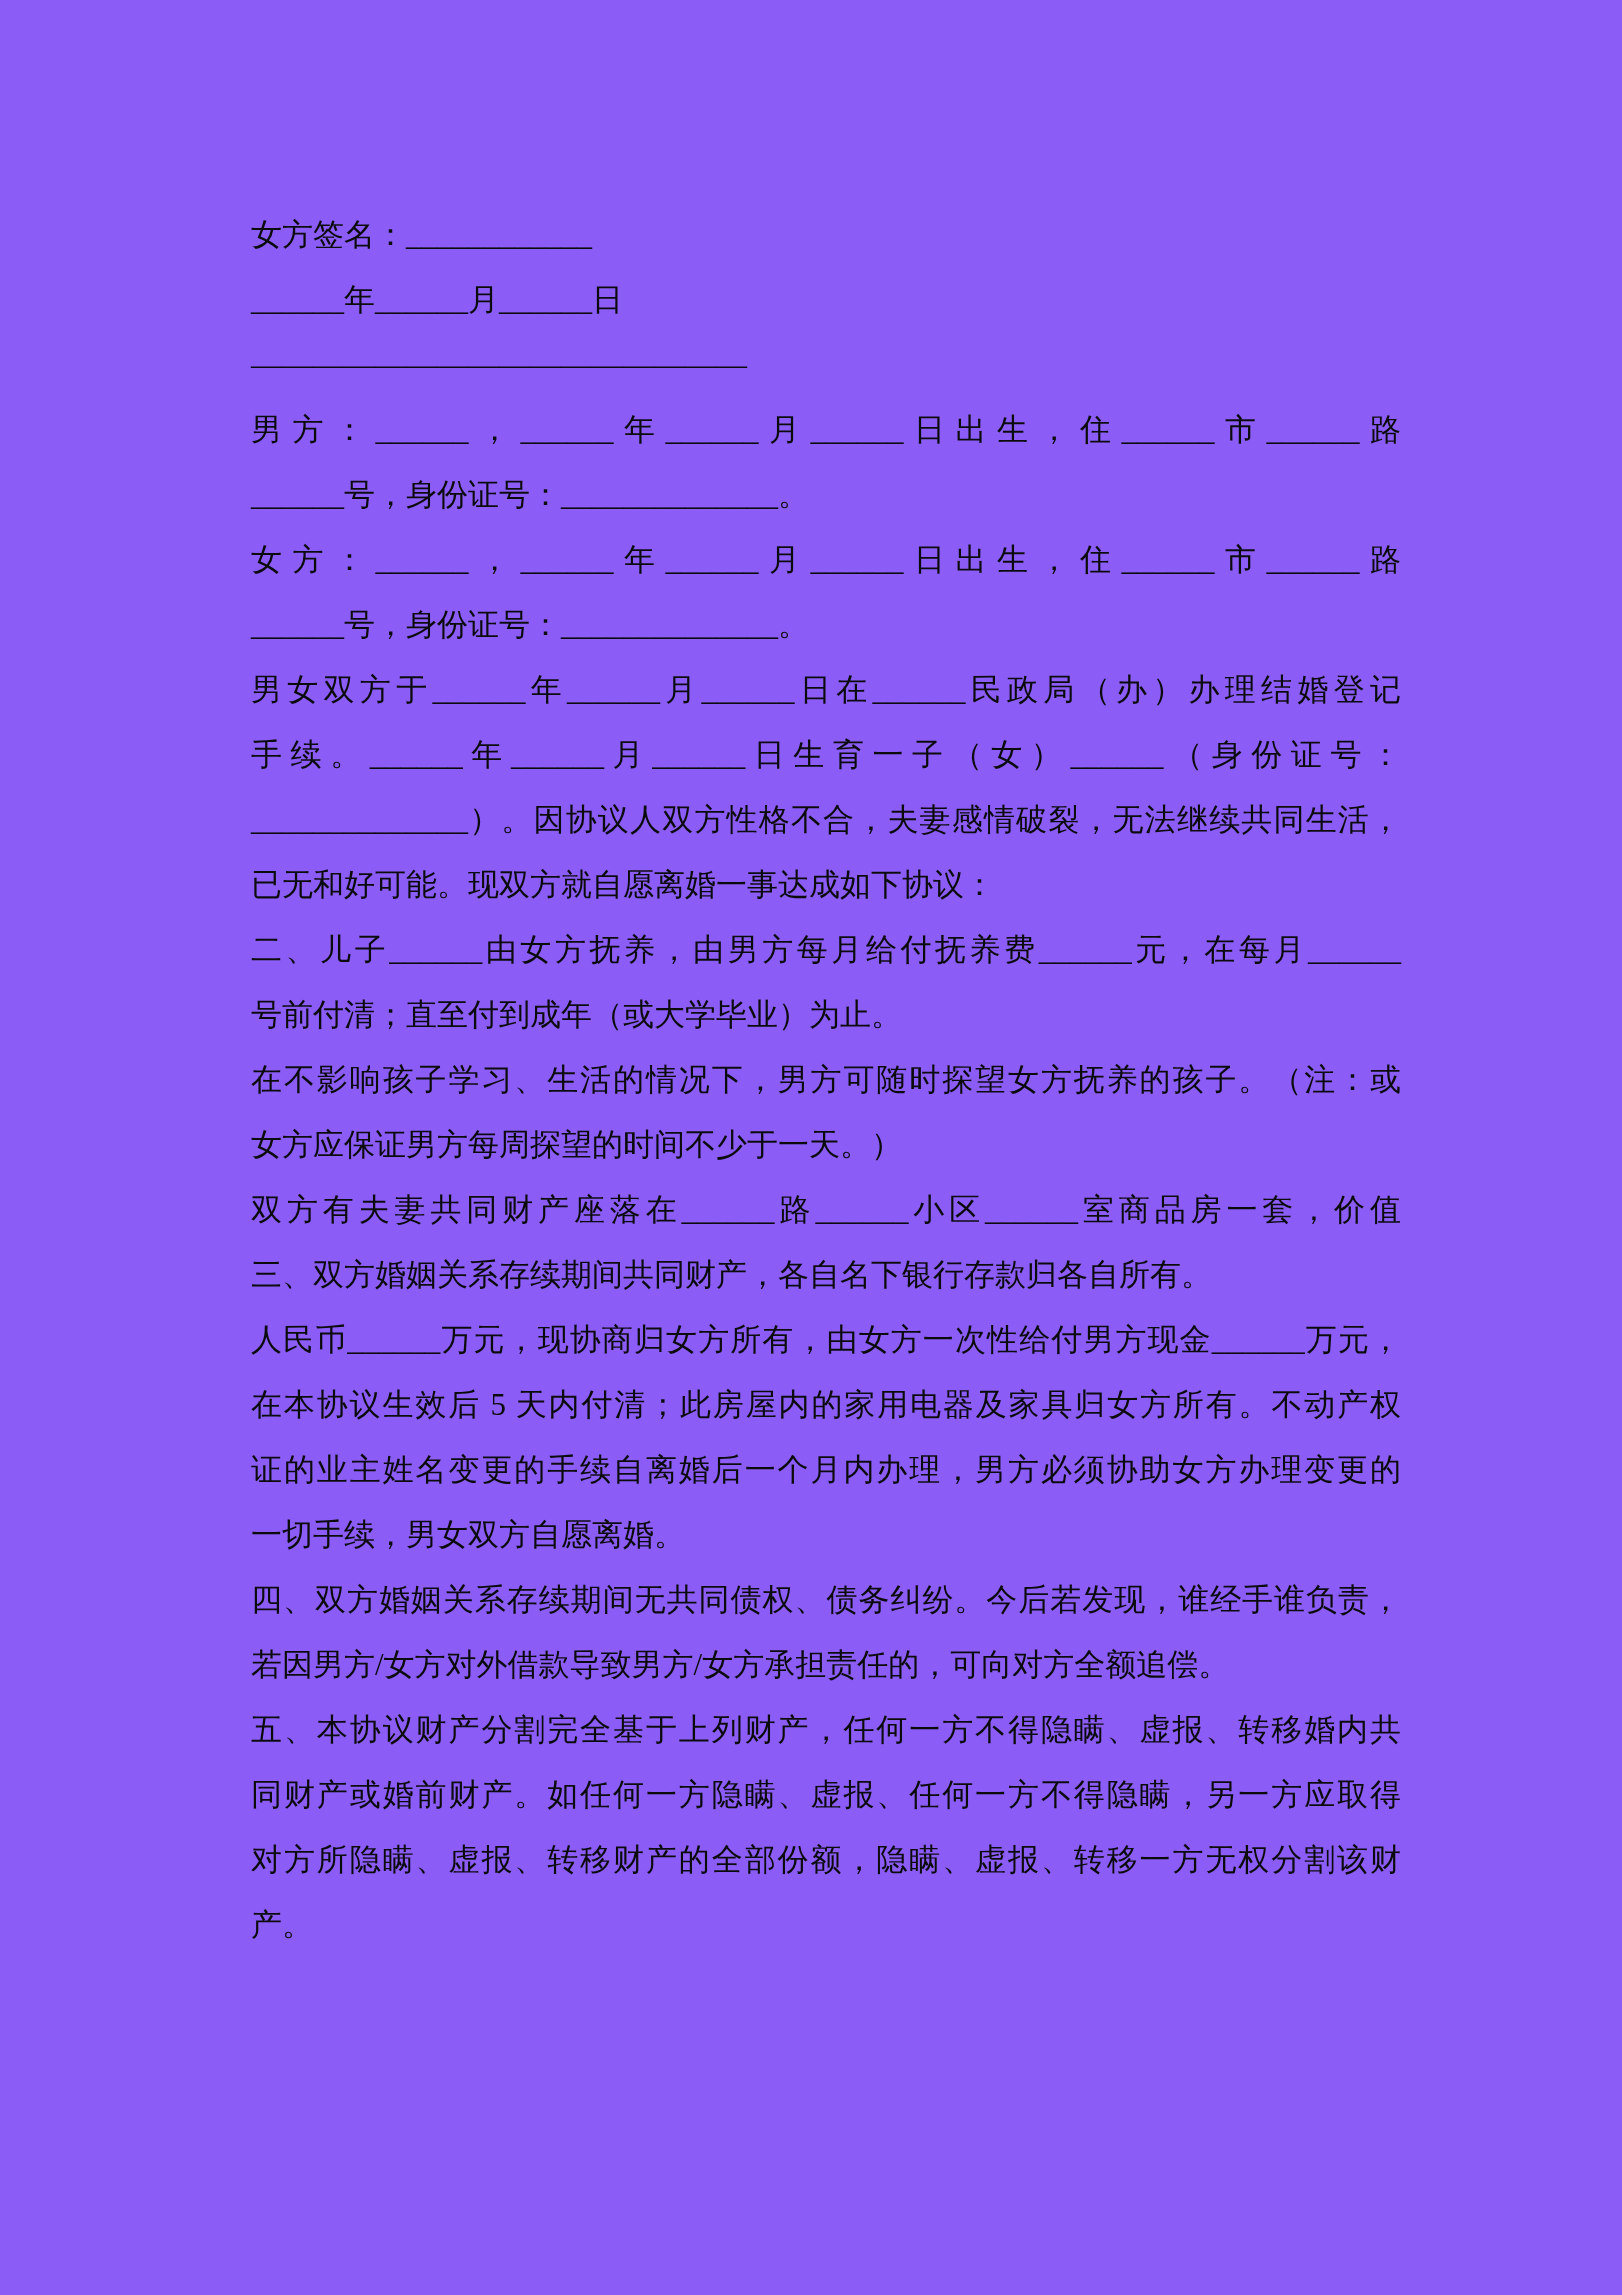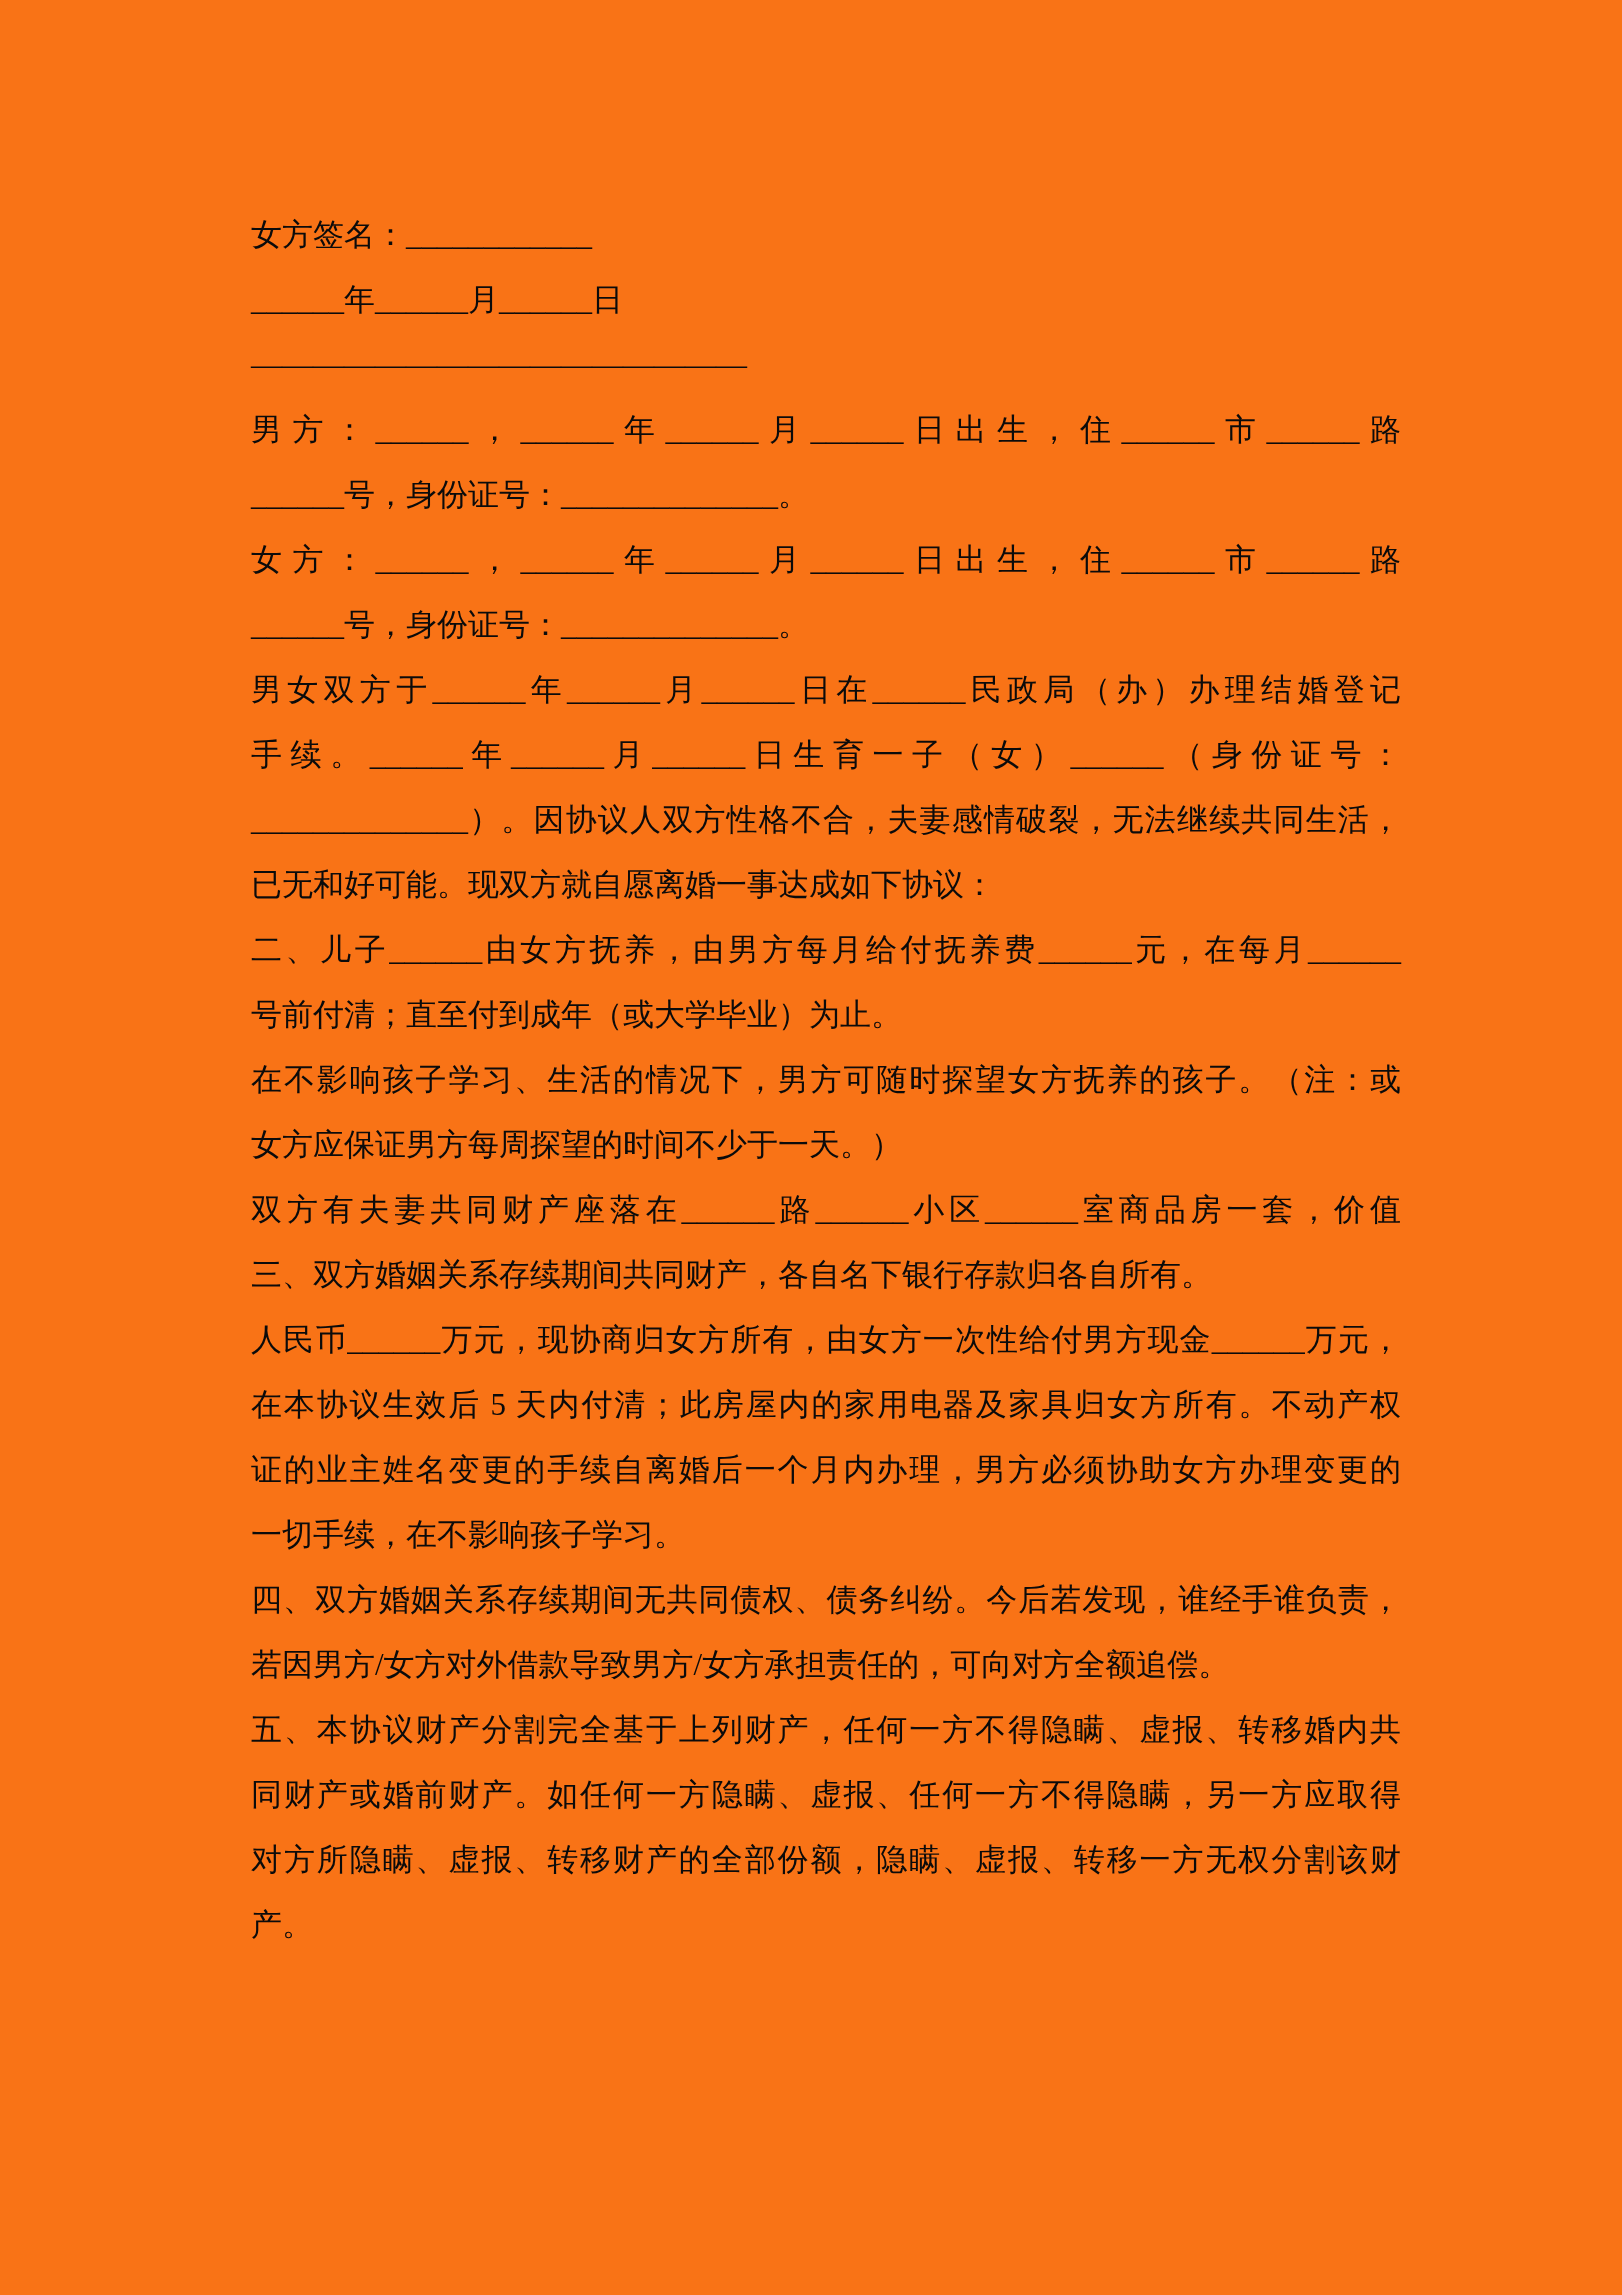--- a/index.html
+++ b/index.html
@@ -21,7 +21,7 @@
     top: 0;
     width: 1623px;
     height: 2295px;
-    background: #f97316;
+    background: #8b5cf6;
   }
   .content {
     position: absolute;

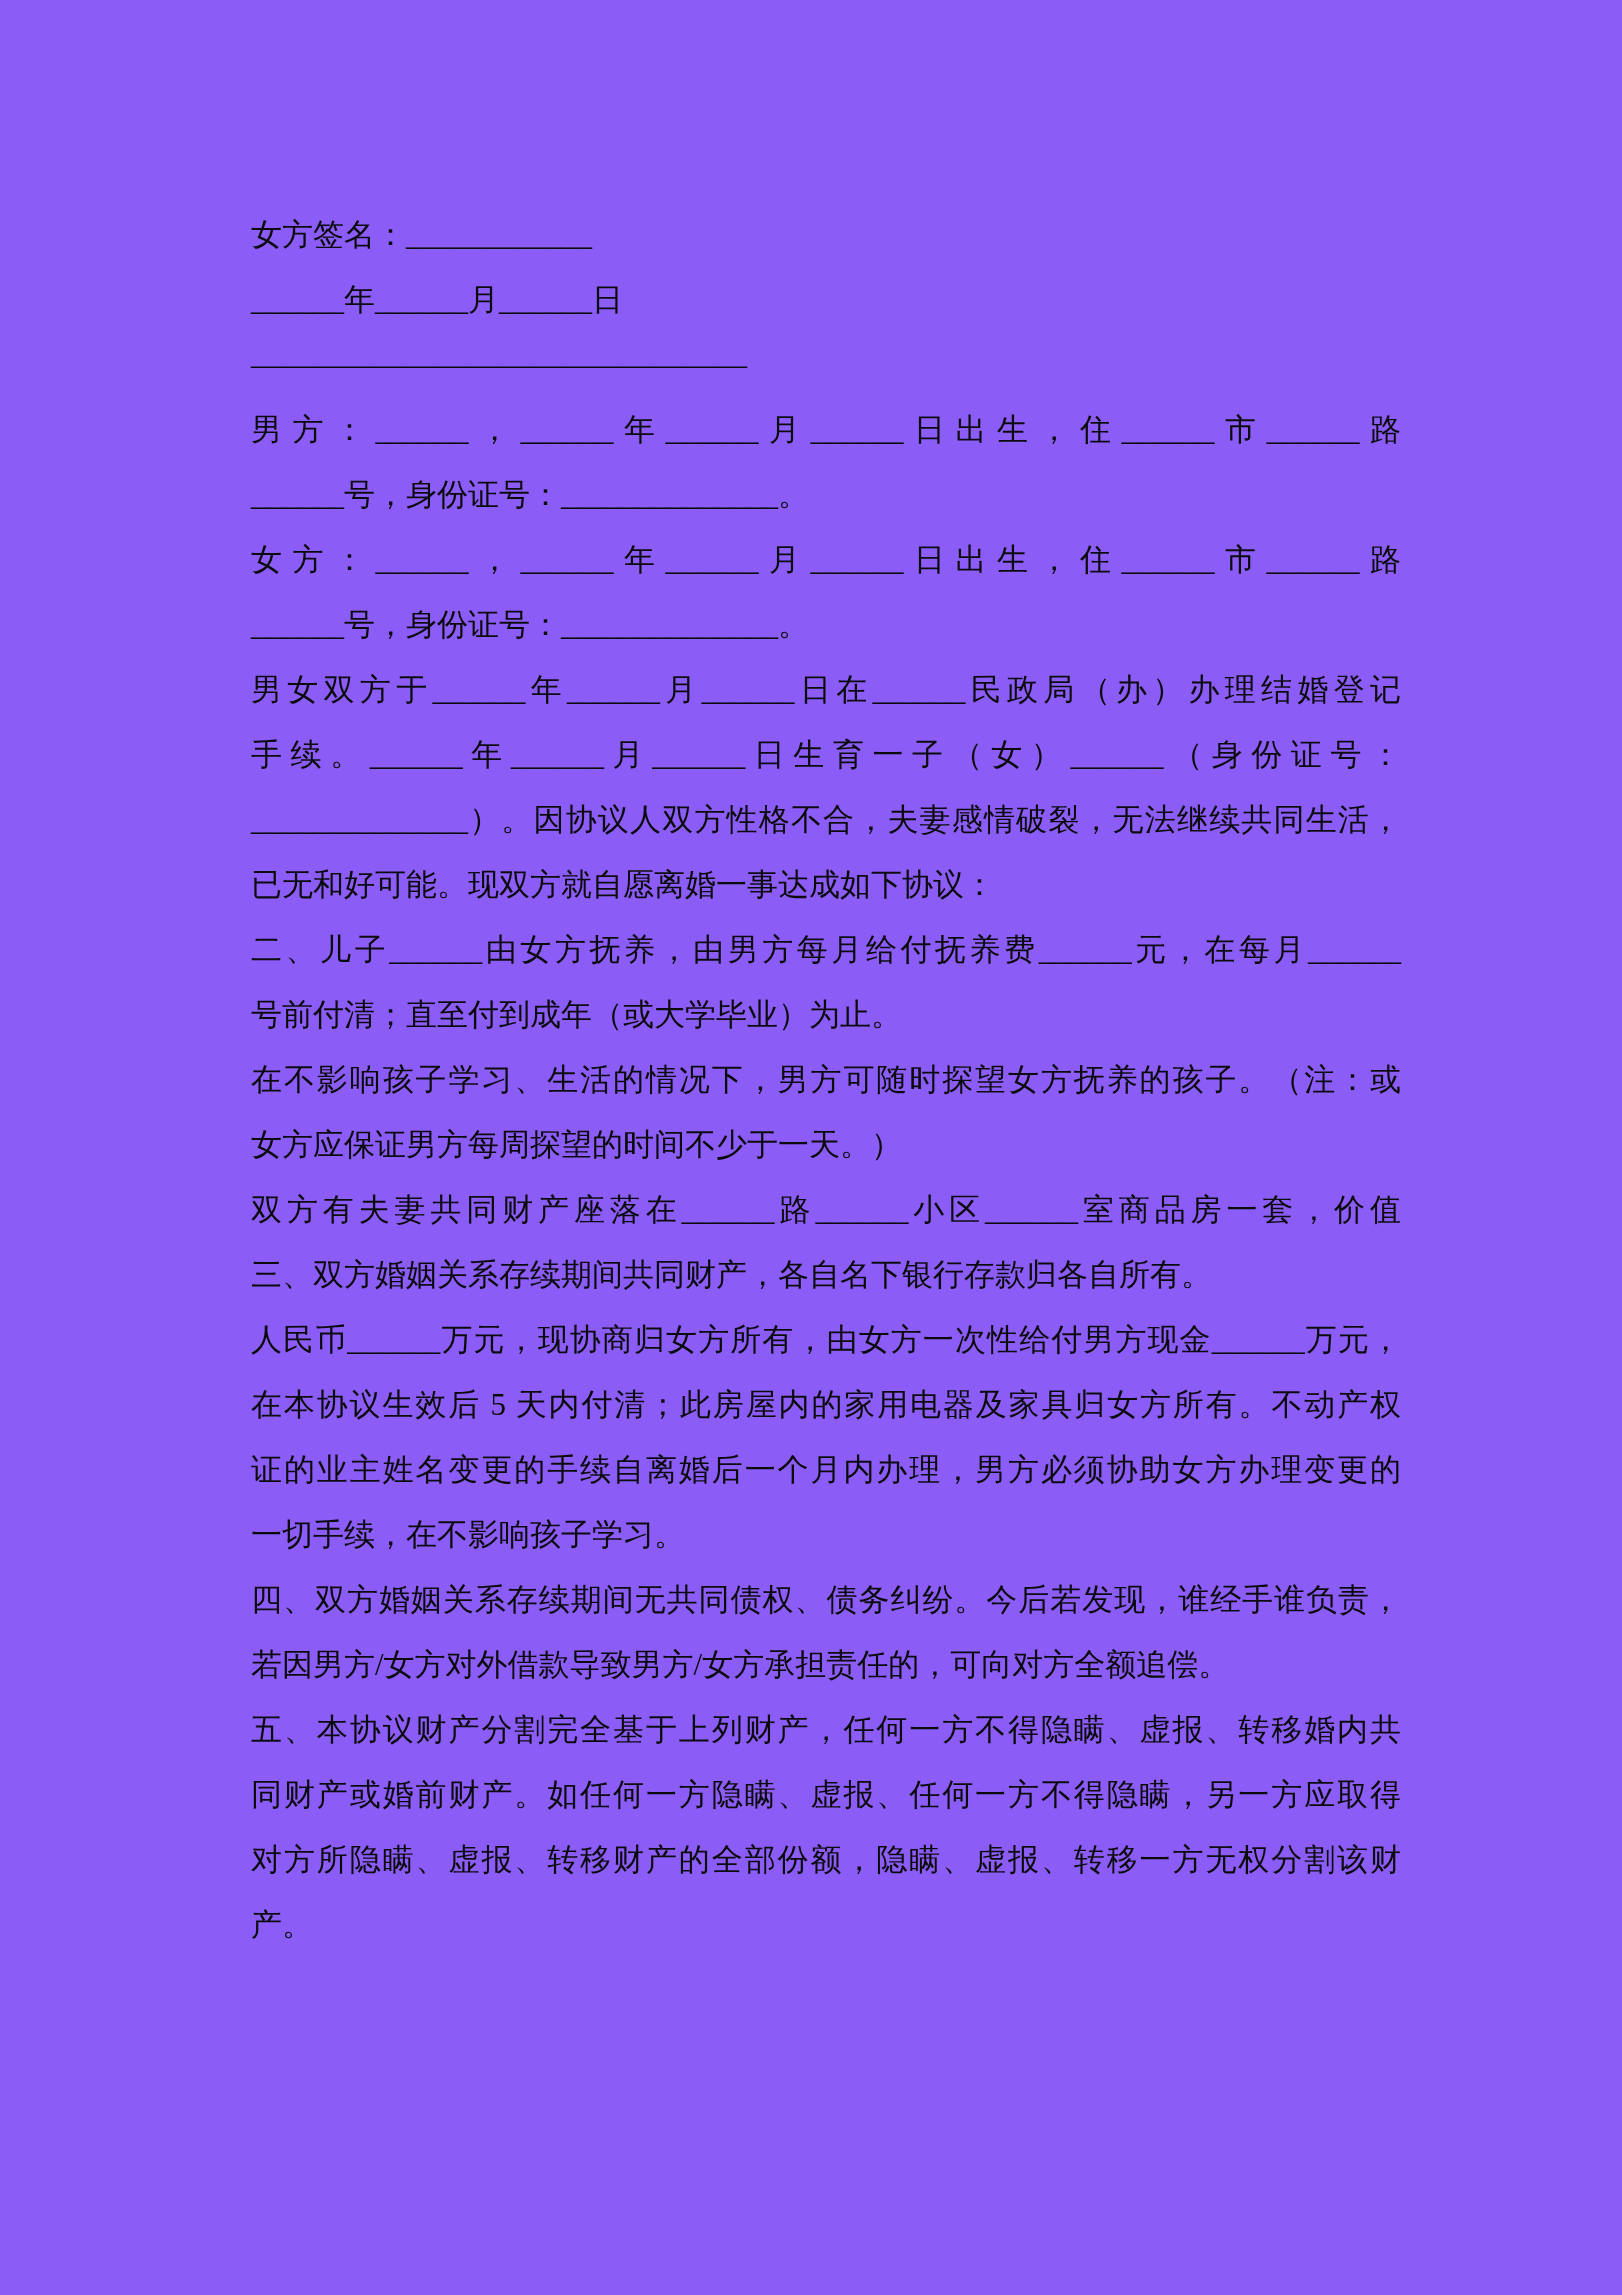--- a/index.html
+++ b/index.html
@@ -68,7 +68,7 @@
     <div class="line stretch">人民币______万元，现协商归女方所有，由女方一次性给付男方现金______万元，</div>
     <div class="line stretch">在本协议生效后 5 天内付清；此房屋内的家用电器及家具归女方所有。不动产权</div>
     <div class="line stretch">证的业主姓名变更的手续自离婚后一个月内办理，男方必须协助女方办理变更的</div>
-    <div class="line">一切手续，在不影响孩子学习。</div>
+    <div class="line">一切手续，男女双方自愿离婚。</div>
     <div class="line stretch">四、双方婚姻关系存续期间无共同债权、债务纠纷。今后若发现，谁经手谁负责，</div>
     <div class="line">若因男方/女方对外借款导致男方/女方承担责任的，可向对方全额追偿。</div>
     <div class="line stretch">五、本协议财产分割完全基于上列财产，任何一方不得隐瞒、虚报、转移婚内共</div>

